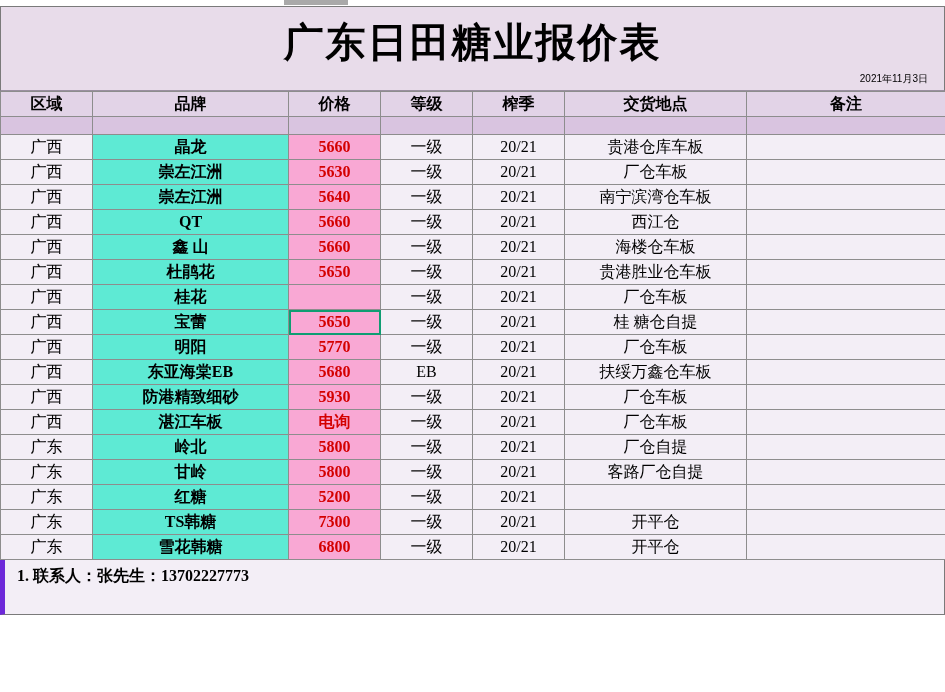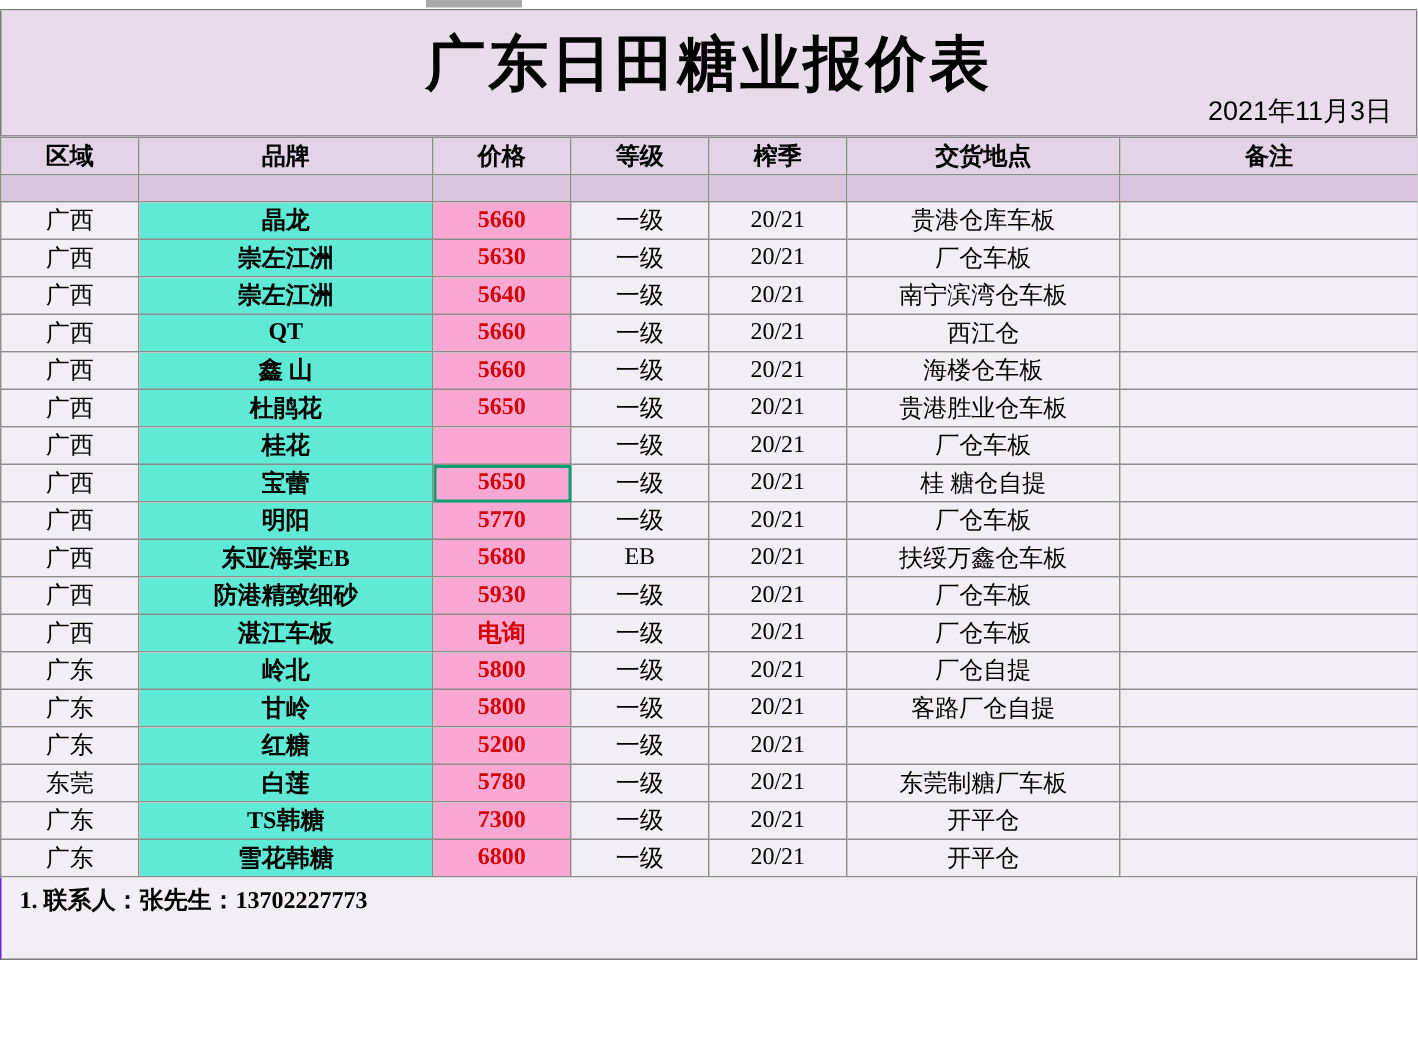--- a/index.html
+++ b/index.html
@@ -57,7 +57,7 @@
     position: absolute;
     right: 16px;
     bottom: 4px;
-    font-size: 18px;
+    font-size: 10px;
     color: #000;
     font-family: "Liberation Sans", sans-serif;
   }

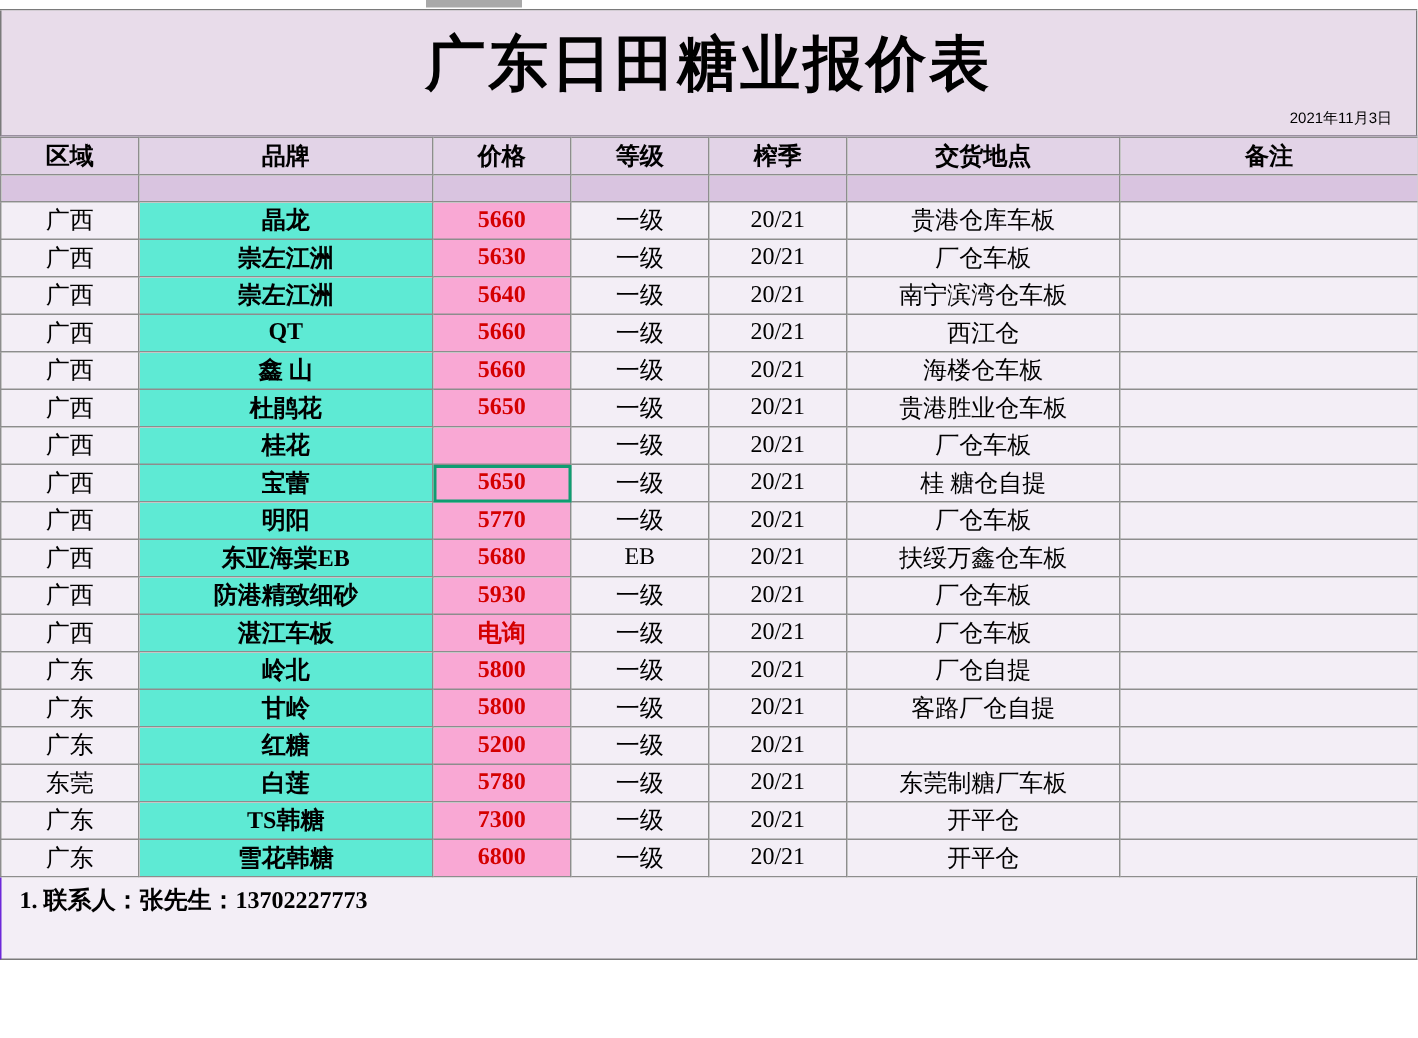--- a/index.html
+++ b/index.html
@@ -306,15 +306,6 @@
           <td class="note"></td>
         </tr>
         <tr>
-          <td class="region">东莞</td>
-          <td class="brand">白莲</td>
-          <td class="price">5780</td>
-          <td class="grade">一级</td>
-          <td class="season">20/21</td>
-          <td class="place">东莞制糖厂车板</td>
-          <td class="note"></td>
-        </tr>
-        <tr>
           <td class="region">广东</td>
           <td class="brand">TS韩糖</td>
           <td class="price">7300</td>

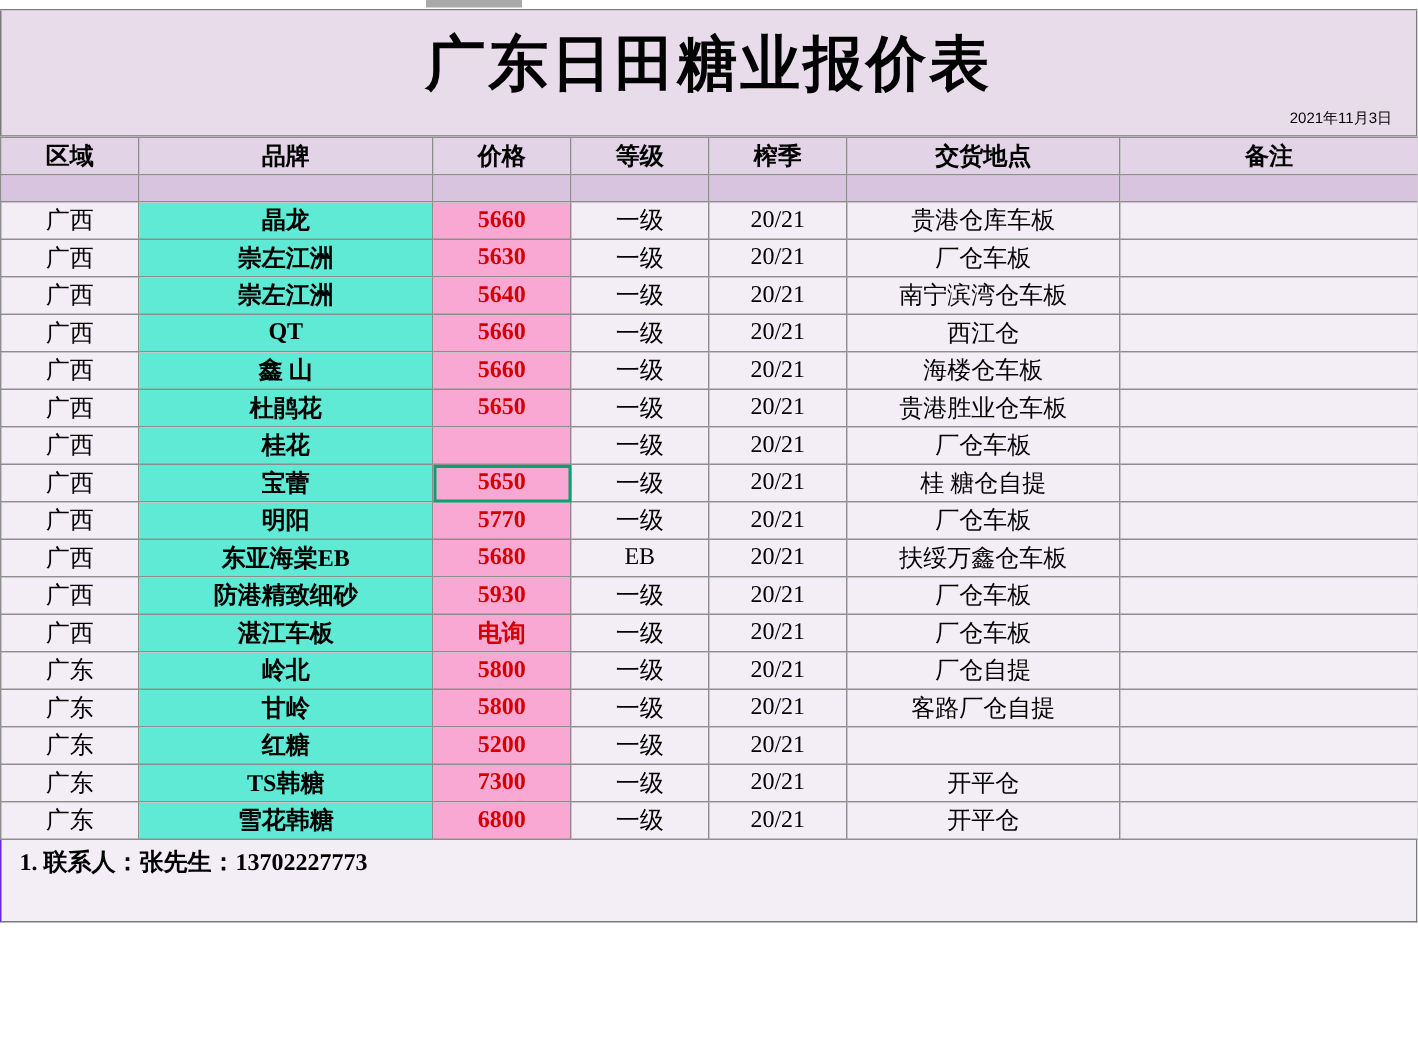--- a/index.html
+++ b/index.html
@@ -105,7 +105,7 @@
     outline-offset: -2px;
   }
   .footer {
-    border-left: 1px solid #6d28d9;
+    border-left: 5px solid #6d28d9;
     border-right: 1px solid #7a7a7a;
     border-bottom: 1px solid #7a7a7a;
     background: #f3eef6;

